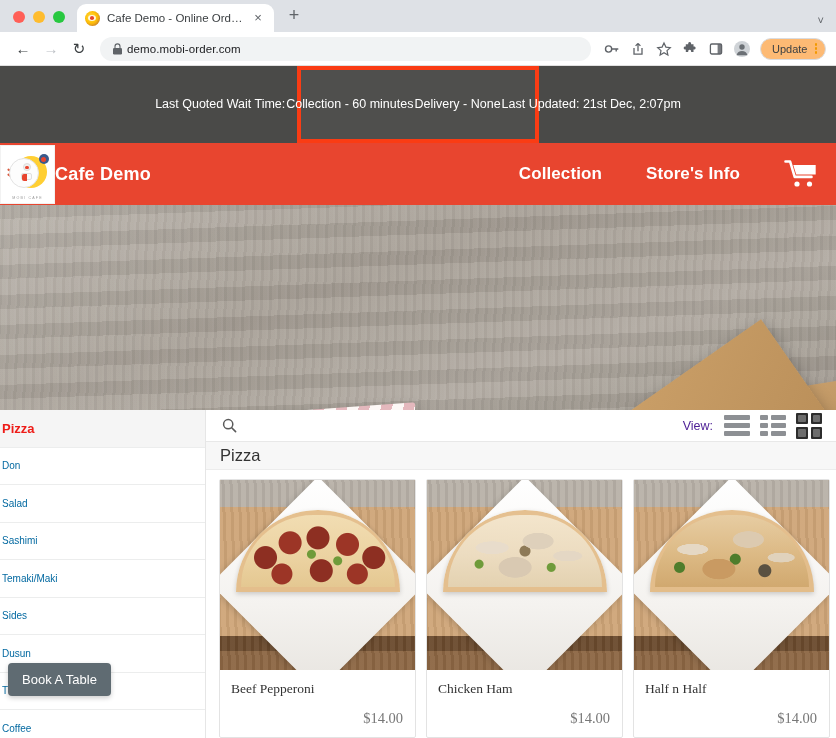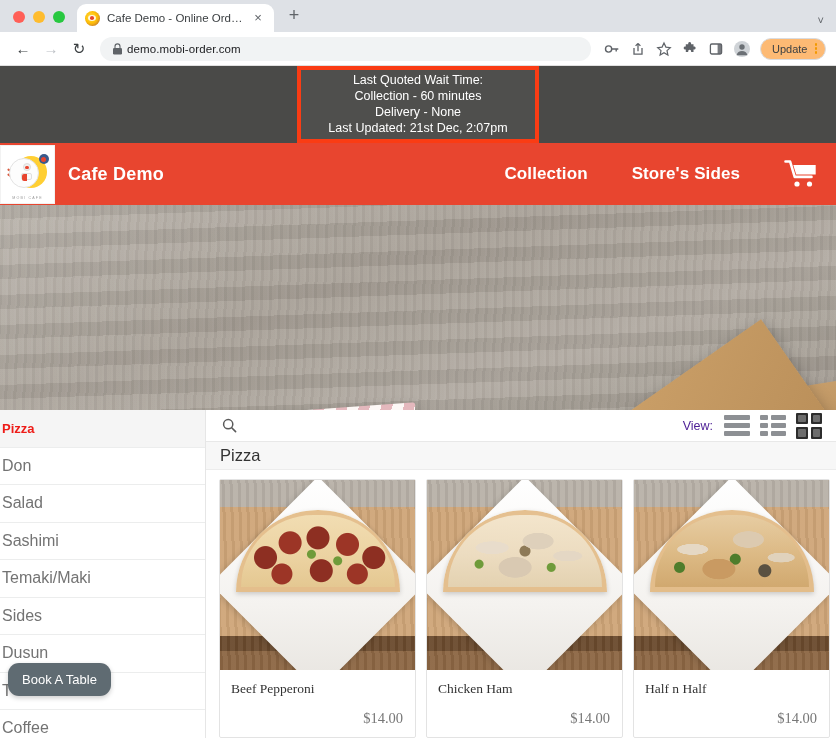--- a/index.html
+++ b/index.html
@@ -96,7 +96,7 @@
   .notice-box {
     border: 4px solid #fa3c14; background: #4f4f4d;
     width: 242px; height: 77px;
-    display: flex; flex-direction: column; align-items: center;
+    display: flex; flex-direction: row; align-items: center;
     justify-content: center; gap: 1px;
   }
   .notice-line { color: #fff; font-size: 12.5px; line-height: 15px; white-space: nowrap; }

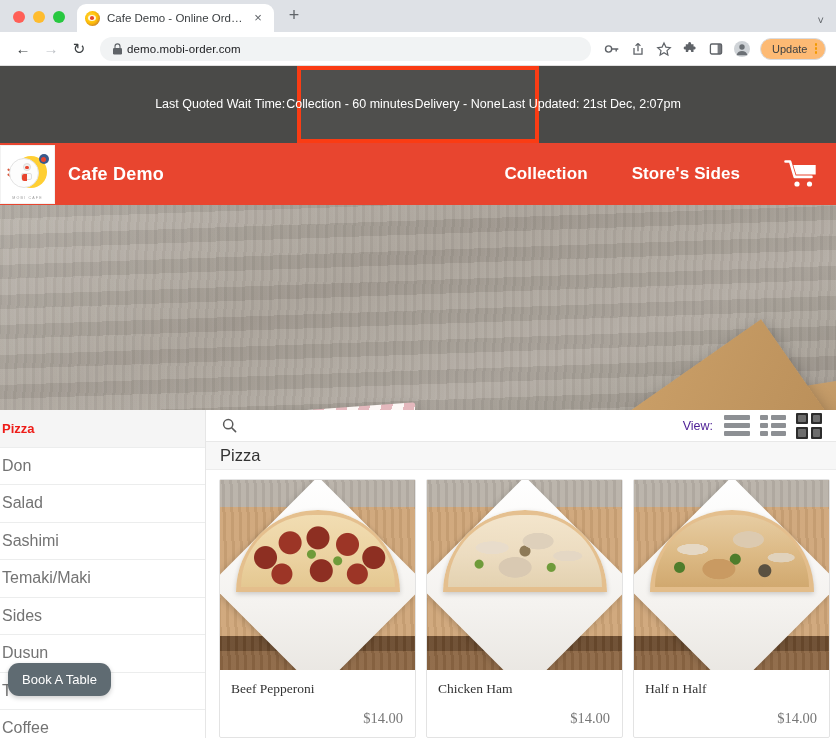--- a/index.html
+++ b/index.html
@@ -156,7 +156,7 @@
     font-size: 3.6px; letter-spacing: 1.2px; color: #9a9a9a;
   }
   .brand {
-    color: #fff; font-size: 18px; font-weight: bold; margin-left: 13px;
+    color: #fff; font-size: 18px; font-weight: bold; 
     letter-spacing: .2px;
   }
   .site-nav { margin-left: auto; display: flex; align-items: center; }

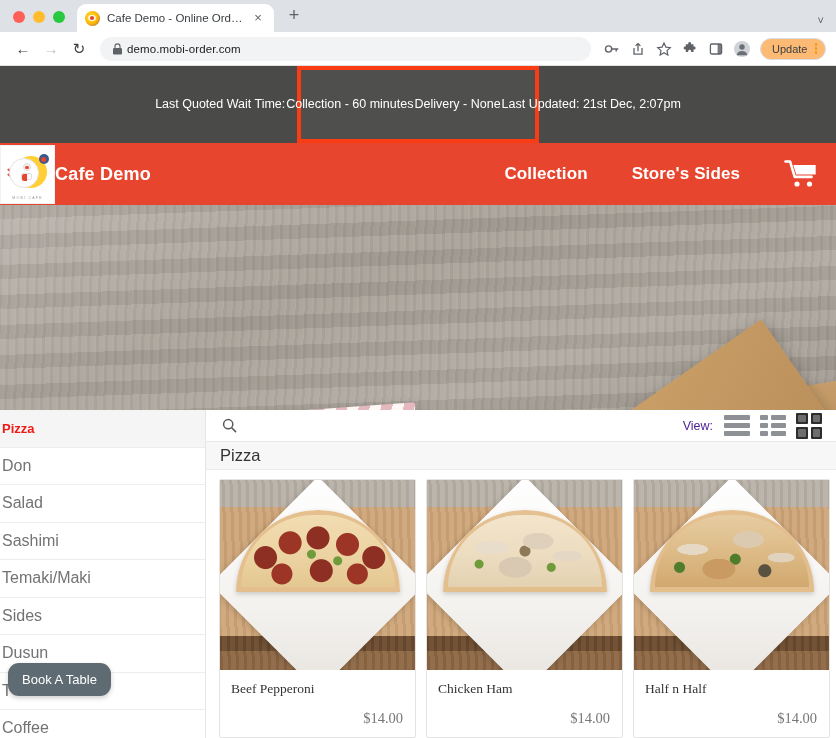--- a/index.html
+++ b/index.html
@@ -415,7 +415,7 @@
     <div class="brand">Cafe Demo</div>
     <div class="site-nav">
       <a class="nav-link">Collection</a>
-      <a class="nav-link">Store's Sides</a>
+      <a class="nav-link">Store's Info</a>
       <div class="cart-wrap">
         <svg width="34" height="30" viewBox="0 0 34 30">
           <path d="M1.5 2.5h4.6l4.6 15.4h16.8" fill="none" stroke="#fff" stroke-width="2.6" stroke-linecap="round" stroke-linejoin="round"></path>

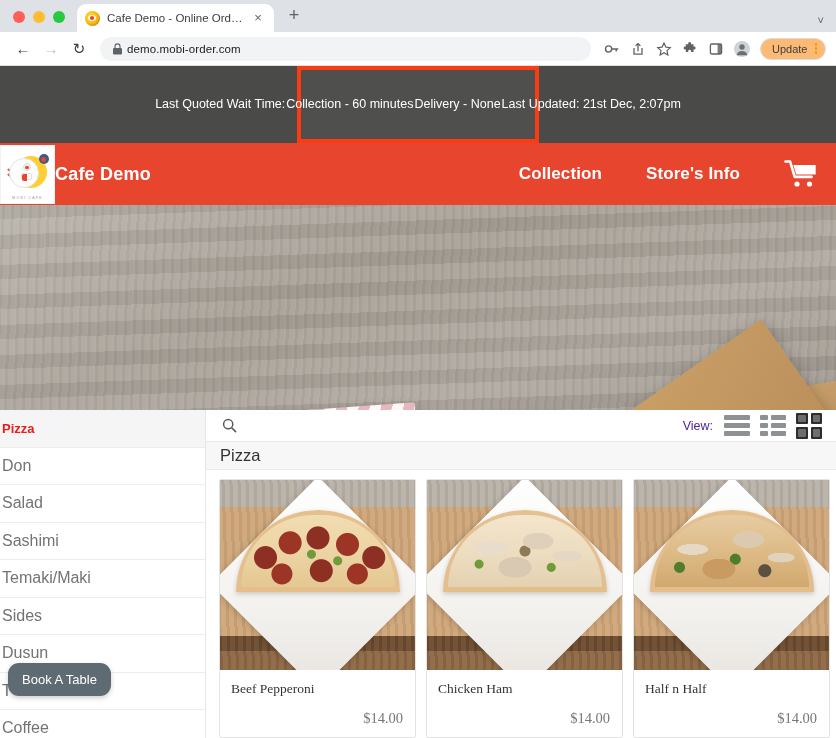--- a/index.html
+++ b/index.html
@@ -213,7 +213,7 @@
   }
   .cat {
     height: 37.5px; display: flex; align-items: center; padding-left: 2px;
-    border-bottom: 1px solid #eceded; font-size: 16px; color: #737373;
+    border-bottom: 1px solid #eceded; font-size: 10px; color: #0369a1;
   }
   .cat.active { background: #f5f5f5; color: #ee1c18; font-weight: bold; font-size: 13px; }
   .book-table {

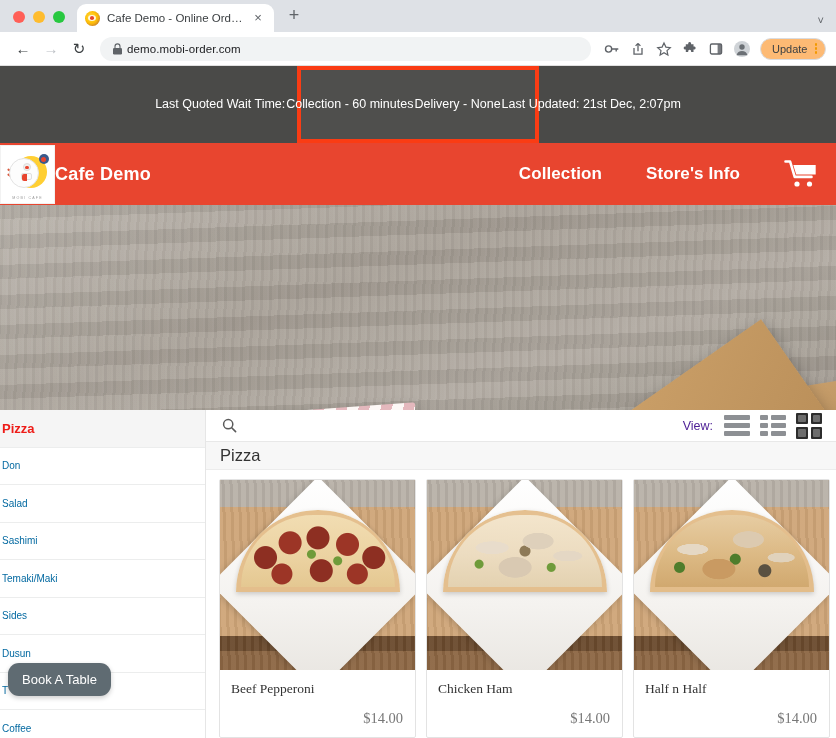--- a/index.html
+++ b/index.html
@@ -219,7 +219,7 @@
   .book-table {
     position: absolute; left: 8px; bottom: 42px;
     background: #5f6b72; color: #fff; font-size: 13px;
-    padding: 9px 14px; border-radius: 11px; box-shadow: 0 2px 5px rgba(0,0,0,.2);
+    padding: 9px 14px; border-radius: 4px; box-shadow: 0 2px 5px rgba(0,0,0,.2);
     white-space: nowrap;
   }
 

